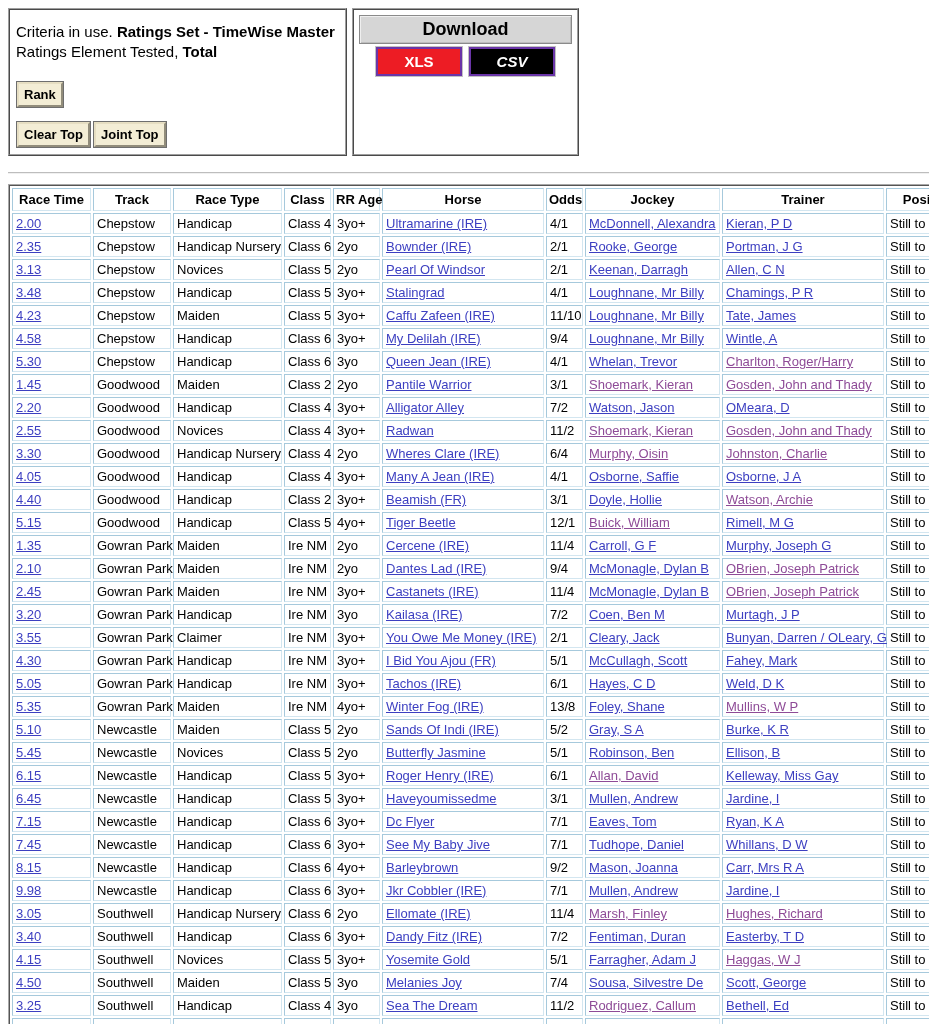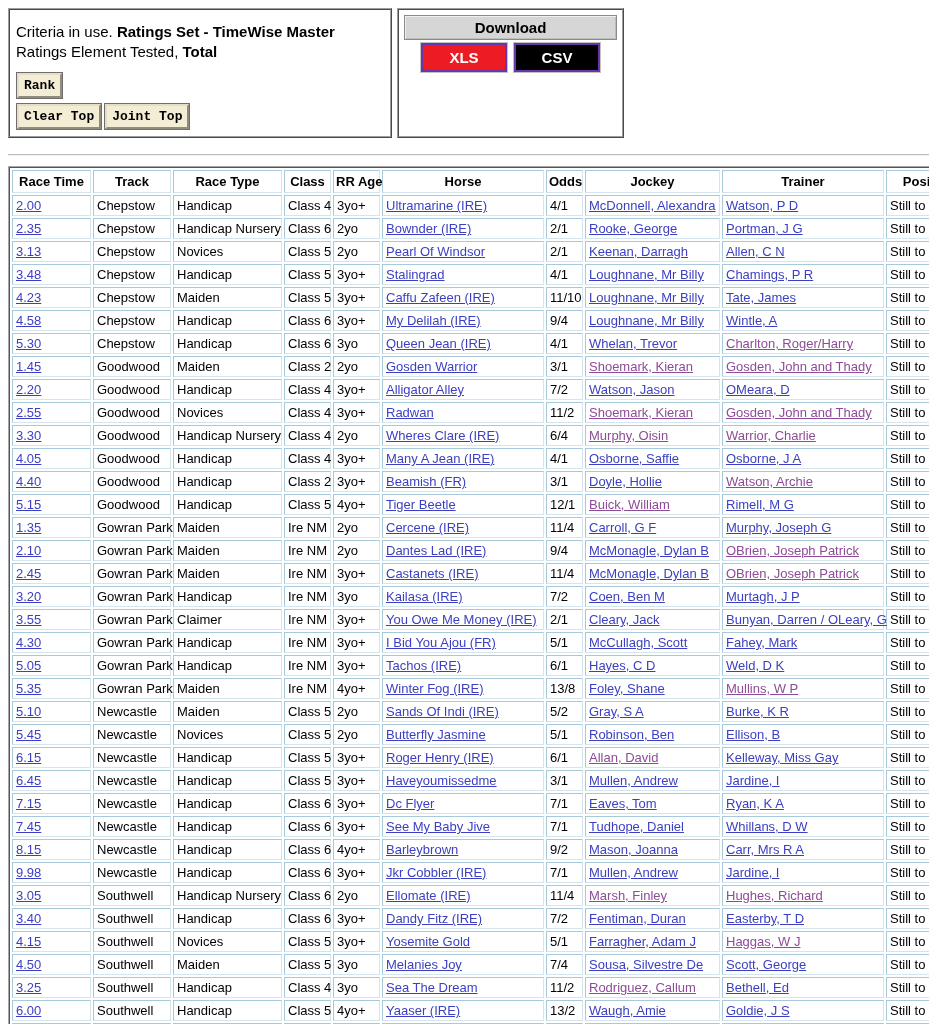--- a/index.html
+++ b/index.html
@@ -10,7 +10,7 @@
   body{margin:8px;background:#fff;color:#000;font-family:"Liberation Sans",sans-serif;}
 
   .top-area{display:flex;align-items:stretch;gap:5px;}
-  .criteria-box{width:384px;min-height:130px;border:2px ridge #9e9e9e;padding:12px 4px 6px 6px;}
+  .criteria-box{width:339px;min-height:130px;border:2px ridge #9e9e9e;padding:12px 4px 6px 6px;}
   .criteria-text{font-size:15px;line-height:20px;margin-bottom:10px;}
   .btn-row{margin-top:4px;}
   .btn{background:var(--btn-bg);border:2px outset #e6dec2;box-shadow:0 0 0 1px #6e6e6e;

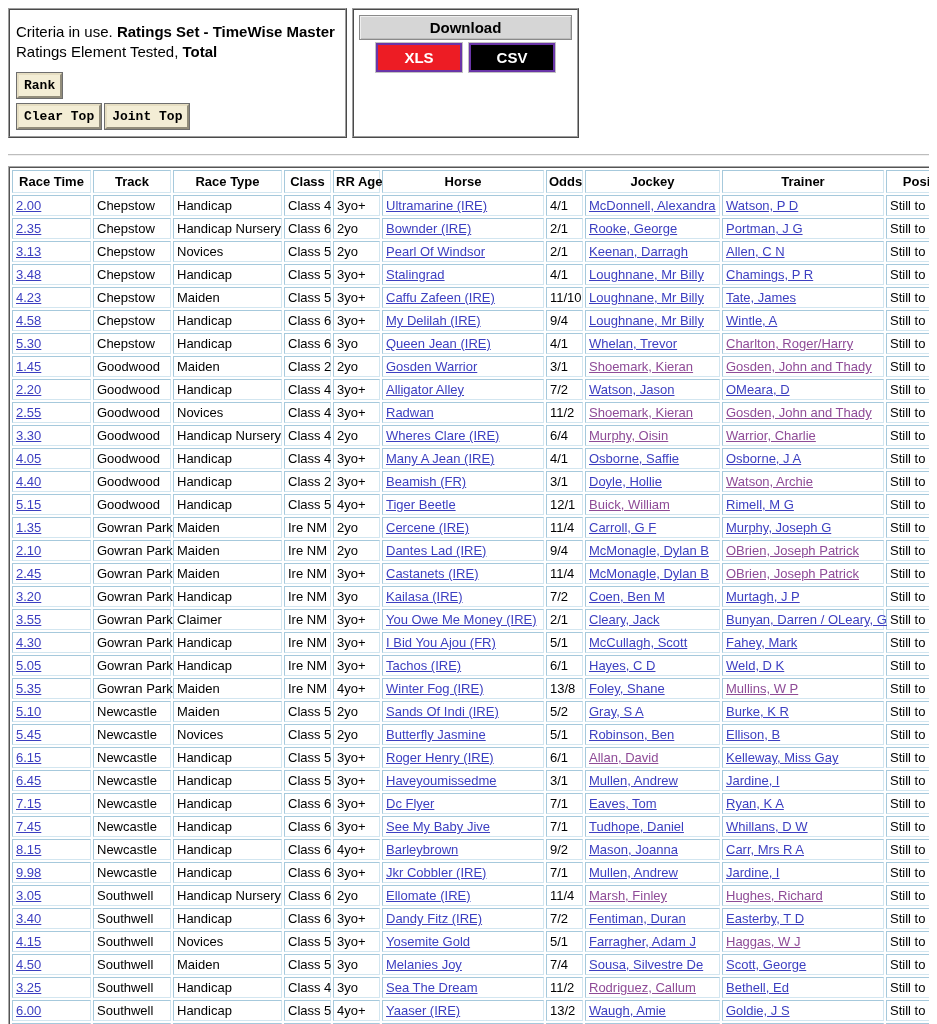--- a/index.html
+++ b/index.html
@@ -19,7 +19,7 @@
 
   .download-box{width:227px;min-height:130px;border:2px ridge #9e9e9e;padding:3px;background:#fff;}
   .download-title{background:var(--title-bg);border:1px solid #8a8a8a;box-shadow:inset 1px 1px 0 #efefef, inset -1px -1px 0 #bdbdbd;
-       text-align:center;font-weight:bold;font-size:15px;padding:3px 0;margin:2px;}
+       text-align:center;font-weight:bold;font-size:18px;padding:3px 0;margin:2px;}
   .download-buttons{display:flex;gap:7px;margin:3px 19px;}
   .dl-btn{flex:1;text-align:center;font-weight:bold;font-size:15px;color:#fff;padding:4px 0;
        border:2px solid var(--dl-border);box-shadow:0 0 0 1px #c2c2c2;cursor:pointer;}

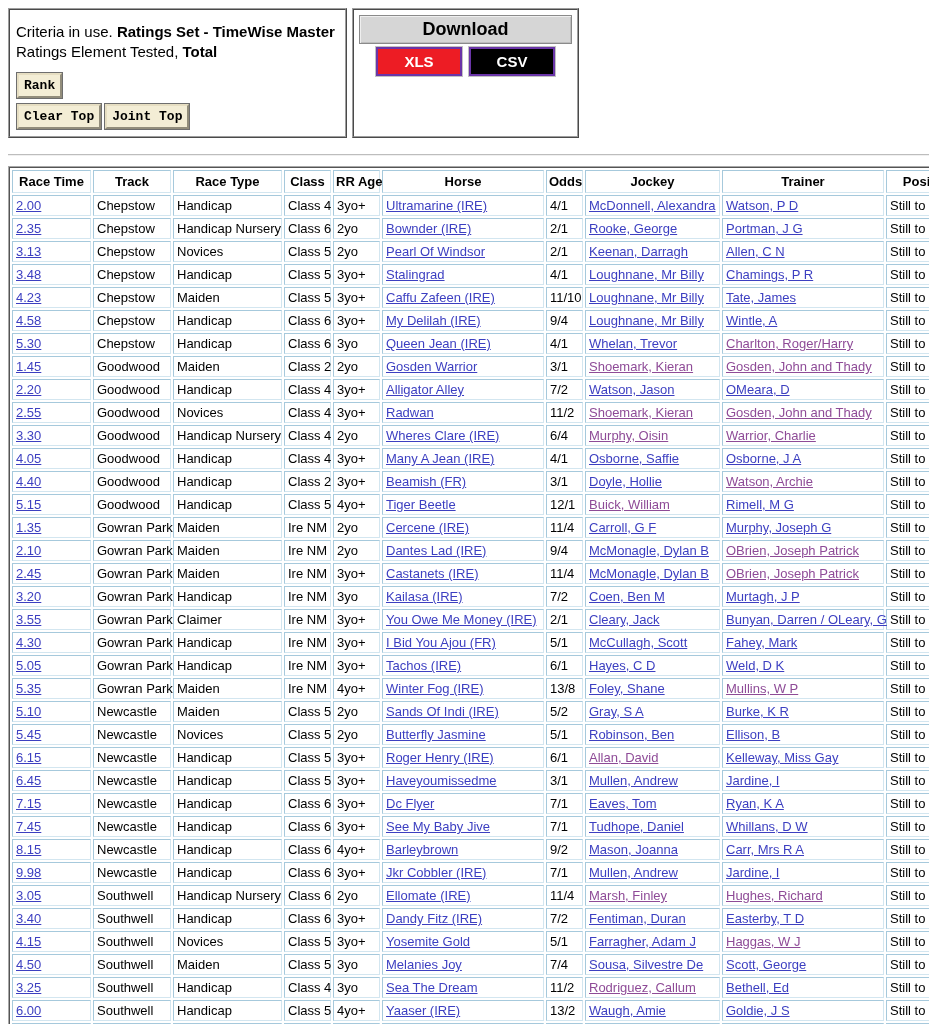--- a/index.html
+++ b/index.html
@@ -24,7 +24,7 @@
   .dl-btn{flex:1;text-align:center;font-weight:bold;font-size:15px;color:#fff;padding:4px 0;
        border:2px solid var(--dl-border);box-shadow:0 0 0 1px #c2c2c2;cursor:pointer;}
   .dl-btn.xls{background:var(--xls-bg);}
-  .dl-btn.csv{background:var(--csv-bg);}
+  .dl-btn.csv{background:var(--csv-bg);font-style:italic;}
 
   hr.divider{border:none;border-top:1px solid #bdbdbd;border-bottom:1px solid #f0f0f0;margin:16px 0 10px 0;}
 

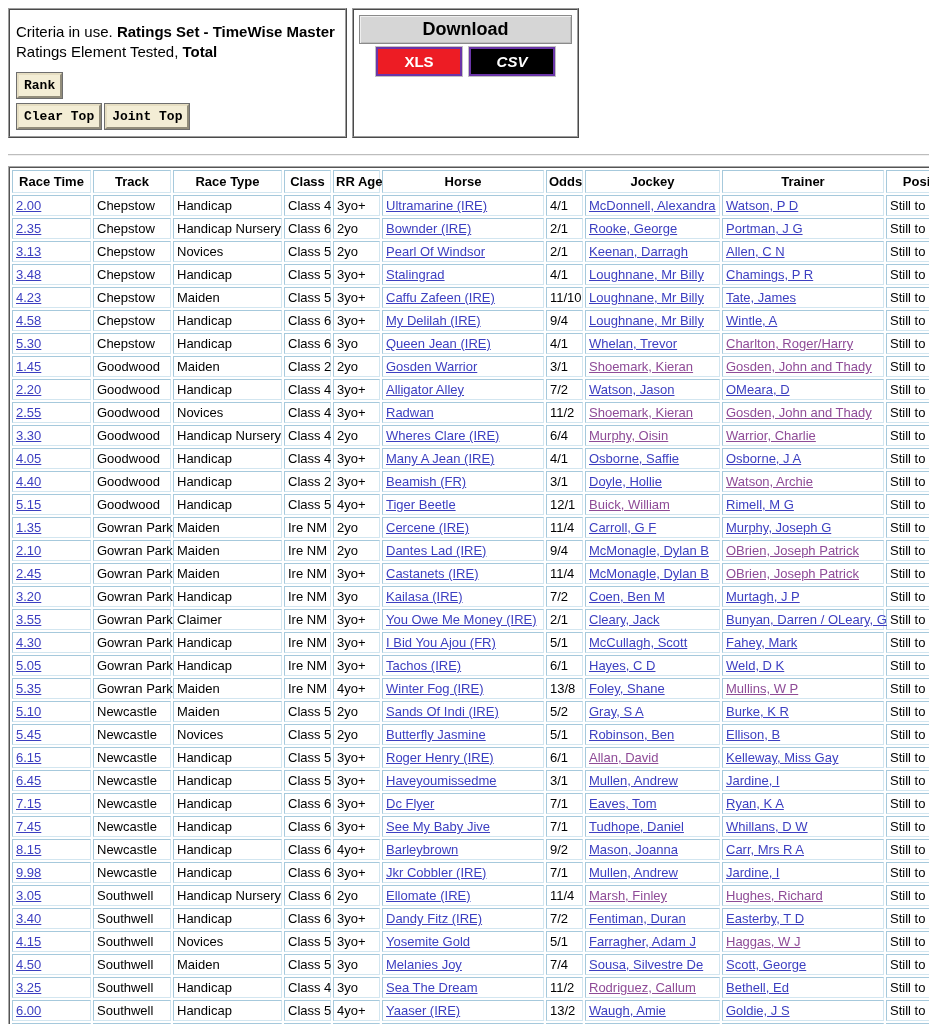--- a/index.html
+++ b/index.html
@@ -14,8 +14,8 @@
   .criteria-text{font-size:15px;line-height:20px;margin-bottom:10px;}
   .btn-row{margin-top:4px;}
   .btn{background:var(--btn-bg);border:2px outset #e6dec2;box-shadow:0 0 0 1px #6e6e6e;
-       font-family:Liberation Mono, monospace;font-size:13px;font-weight:bold;
-       padding:3px 5px;margin:1px 3px 1px 1px;cursor:pointer;}
+       font-family:Liberation Sans, sans-serif;font-size:13px;font-weight:bold;
+       padding:3px 5px;margin:10px 3px 1px 1px;cursor:pointer;}
 
   .download-box{width:227px;min-height:130px;border:2px ridge #9e9e9e;padding:3px;background:#fff;}
   .download-title{background:var(--title-bg);border:1px solid #8a8a8a;box-shadow:inset 1px 1px 0 #efefef, inset -1px -1px 0 #bdbdbd;

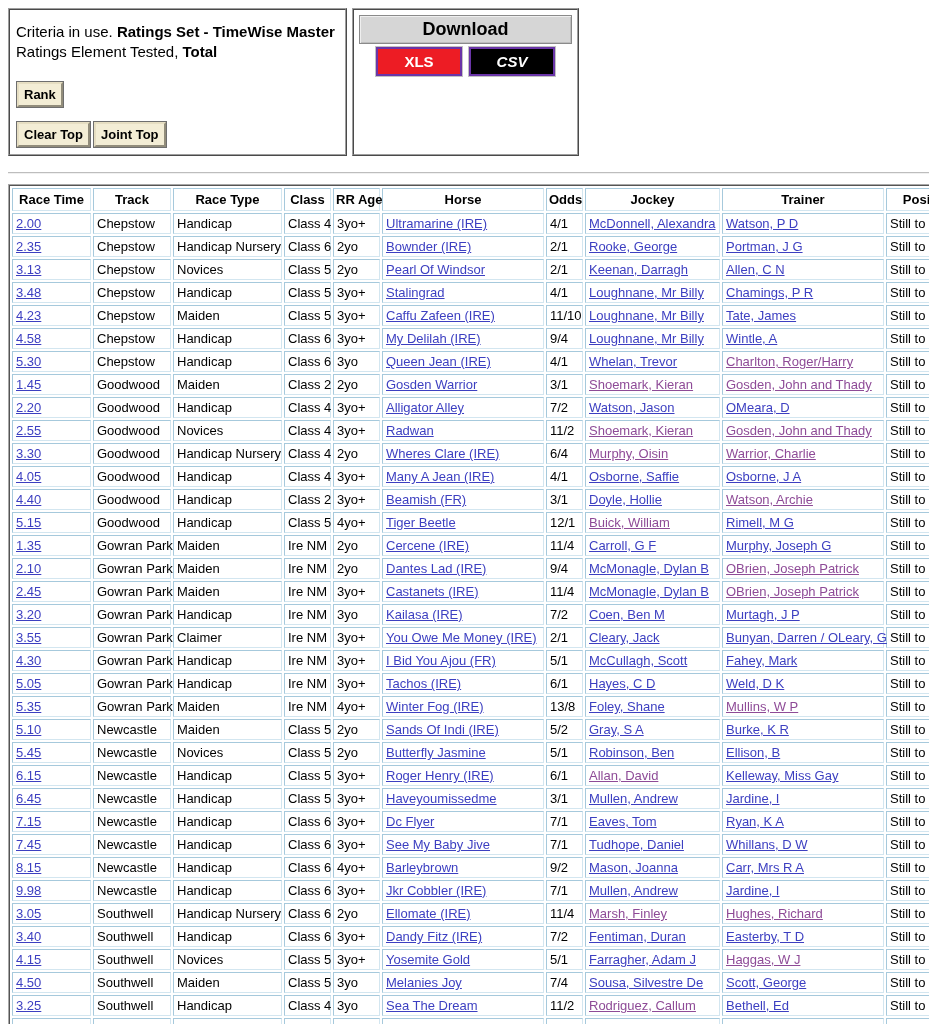--- a/index.html
+++ b/index.html
@@ -101,7 +101,7 @@
         <td><a class="lnk link">Ultramarine (IRE)</a></td>
         <td>4/1</td>
         <td><a class="lnk link">McDonnell, Alexandra</a></td>
-        <td><a class="lnk link">Watson, P D</a></td>
+        <td><a class="lnk link">Kieran, P D</a></td>
         <td>Still to Run</td>
       </tr>
       <tr>

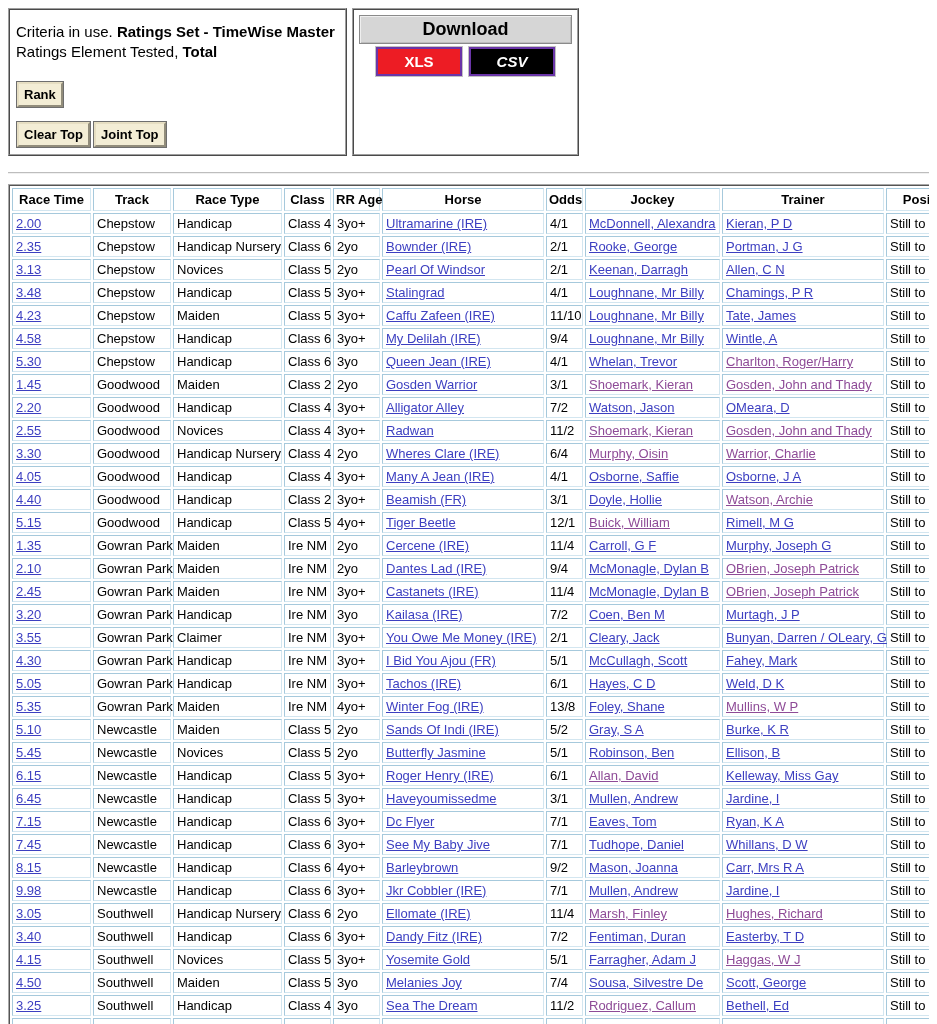--- a/index.html
+++ b/index.html
@@ -182,7 +182,7 @@
         <td>Maiden</td>
         <td>Class 2</td>
         <td>2yo</td>
-        <td><a class="lnk link">Gosden Warrior</a></td>
+        <td><a class="lnk link">Pantile Warrior</a></td>
         <td>3/1</td>
         <td><a class="lnk visited">Shoemark, Kieran</a></td>
         <td><a class="lnk visited">Gosden, John and Thady</a></td>

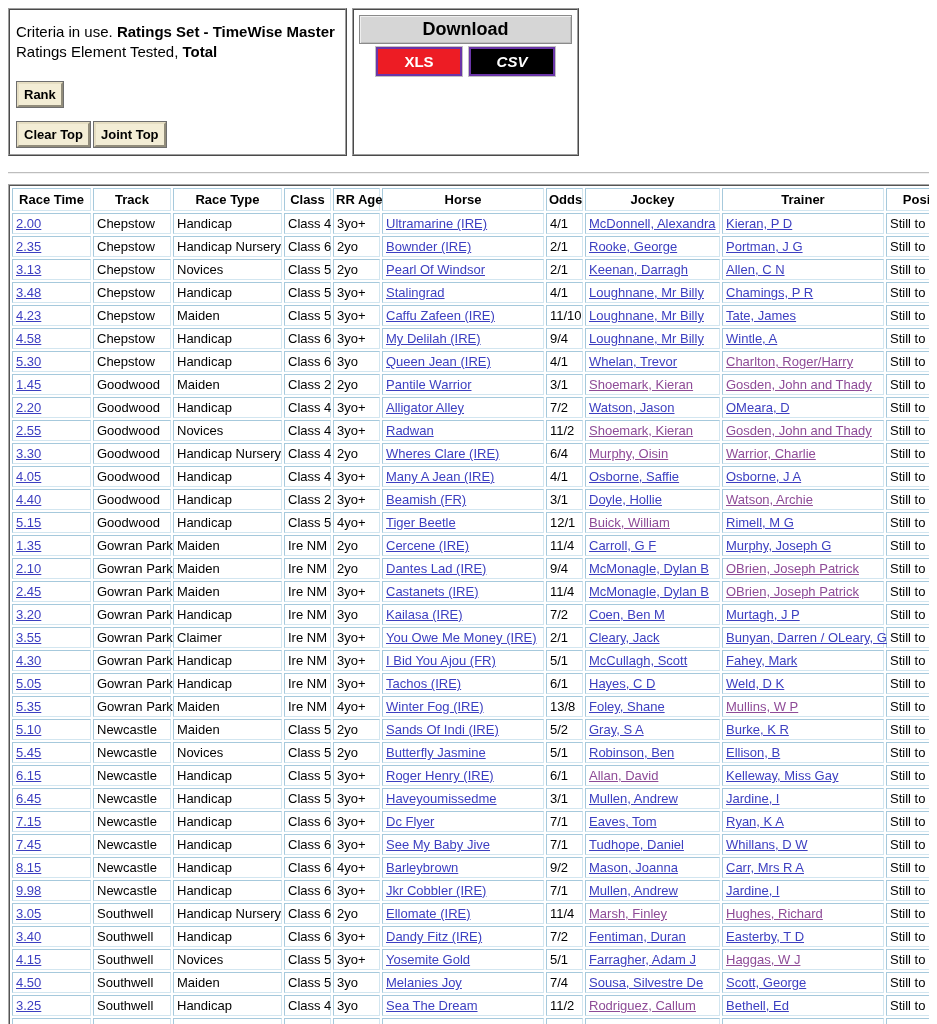--- a/index.html
+++ b/index.html
@@ -221,7 +221,7 @@
         <td><a class="lnk link">Wheres Clare (IRE)</a></td>
         <td>6/4</td>
         <td><a class="lnk visited">Murphy, Oisin</a></td>
-        <td><a class="lnk visited">Warrior, Charlie</a></td>
+        <td><a class="lnk visited">Johnston, Charlie</a></td>
         <td>Still to Run</td>
       </tr>
       <tr>

